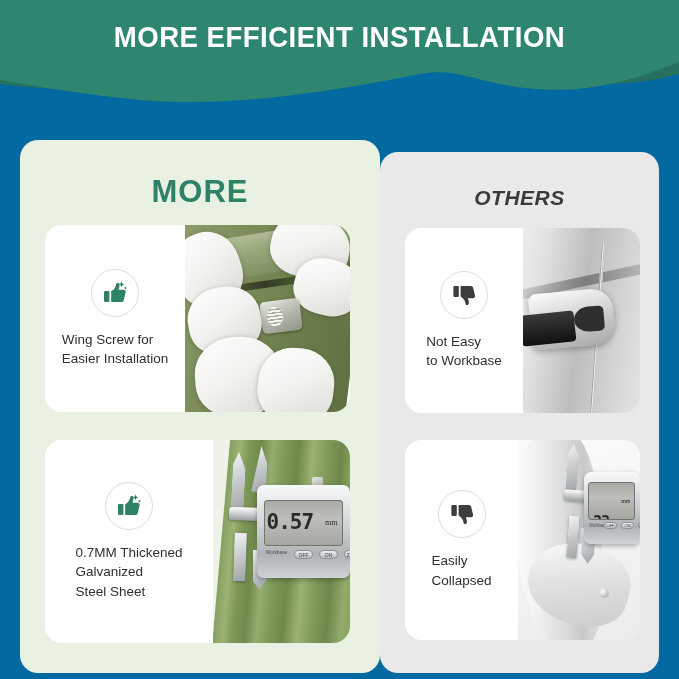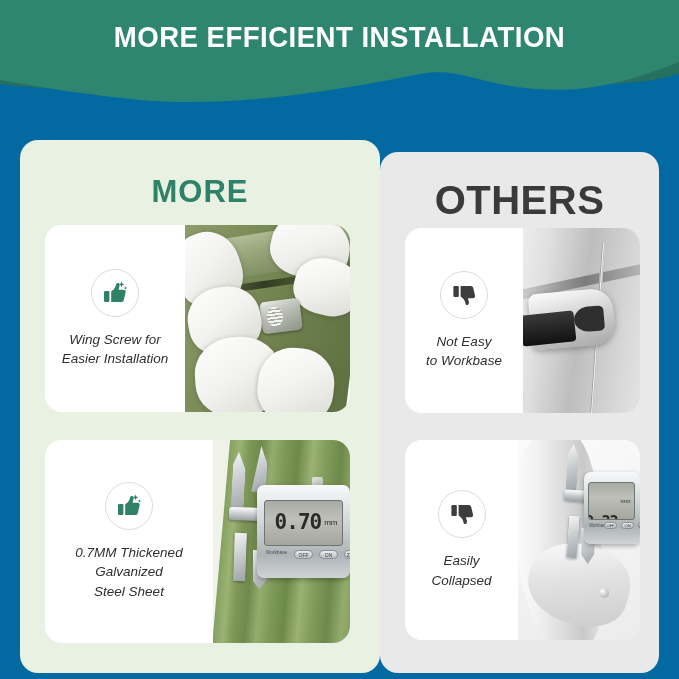--- a/index.html
+++ b/index.html
@@ -43,7 +43,7 @@
     font-family: "Liberation Sans", sans-serif;
   }
   .heading-ours { top: 34px; font-size: 31px; color: #2e8268; letter-spacing: 1px; }
-  .heading-others { top: 26px; font-size: 40px; color: #3a3a3a; letter-spacing: 0.5px; }
+  .heading-others { top: 34px; font-size: 21px; color: #3a3a3a; letter-spacing: 0.5px; font-style: italic; }
 
   
   .card {

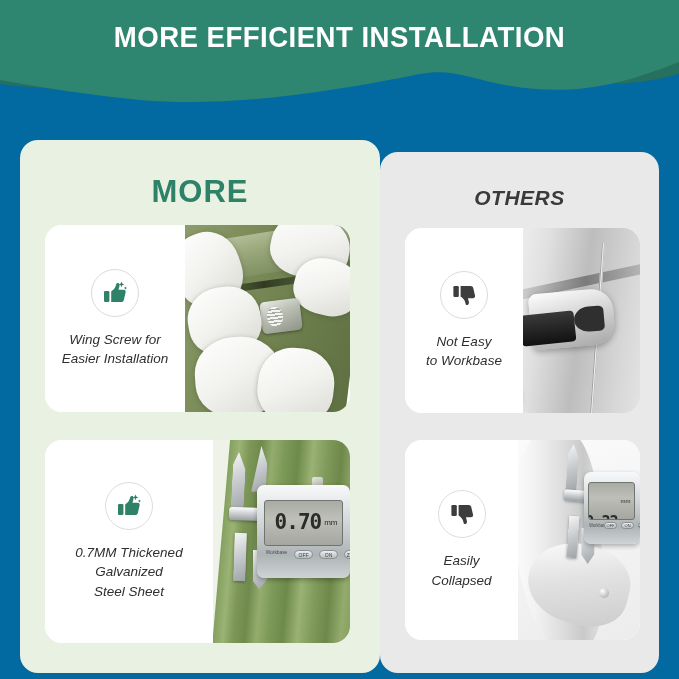--- a/index.html
+++ b/index.html
@@ -76,10 +76,9 @@
   }
   .card-label {
     font-size: 13.5px; line-height: 1.42;
-    color: #2f2f2f; text-align: center;
+    color: #2f2f2f; 
     white-space: pre-line;
     font-family: "Liberation Sans", sans-serif;
-    font-style: italic;
   }
   .card-o2 .card-label { font-size: 13.5px; }
 

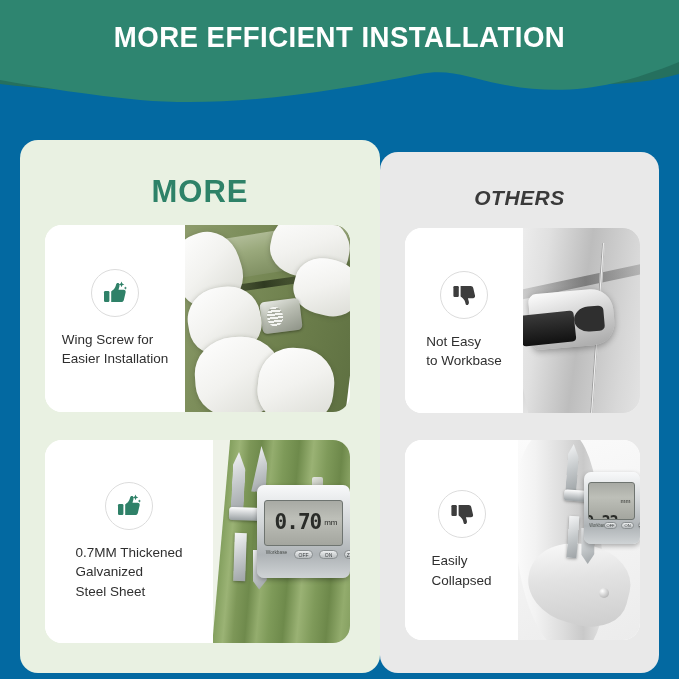--- a/index.html
+++ b/index.html
@@ -318,7 +318,7 @@
 
         <div class="cal-body" style="left:32%; top:22%; width:68%; height:46%;">
           <div class="lcd" style="left:8%; top:16%; width:84%; height:50%;">
-            <span class="lcd-value" style="font-size:21px;">0.70</span>
+            <span class="lcd-value" style="font-size:21px;">0.57</span>
             <span class="lcd-unit" style="font-size:8px;">mm</span>
           </div>
           <div class="cal-brand" style="left:7%; top:69%; font-size:6px;">Workbase</div>

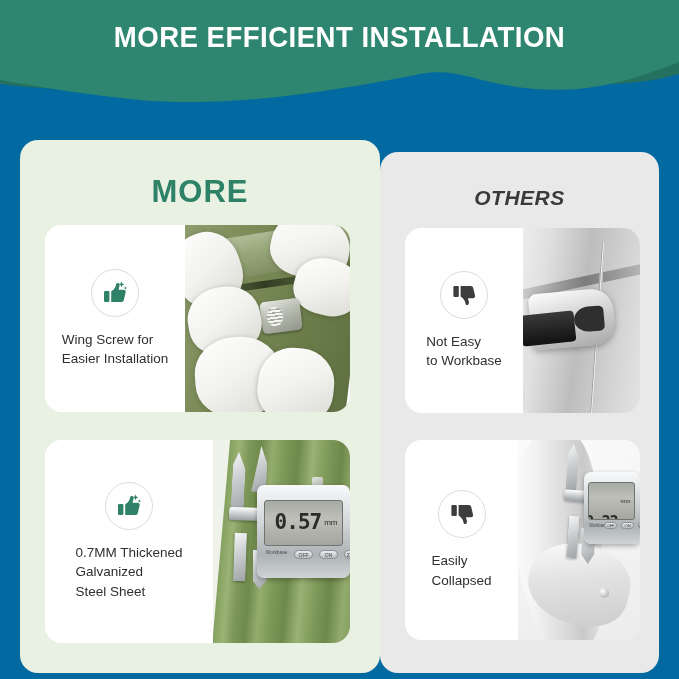--- a/index.html
+++ b/index.html
@@ -188,7 +188,7 @@
     font-weight: 700; color: #2a2c29; line-height: 1;
     letter-spacing: -1px;
   }
-  .lcd-unit { font-family: Liberation Sans, sans-serif; color: #2a2c29; margin-left: 3px; }
+  .lcd-unit { font-family: Liberation Serif, serif; color: #2a2c29; margin-left: 12px; }
   .cal-brand {
     position: absolute; font-family: "Liberation Sans", sans-serif;
     color: #4a4f4c; white-space: nowrap; transform: scaleX(.8);

